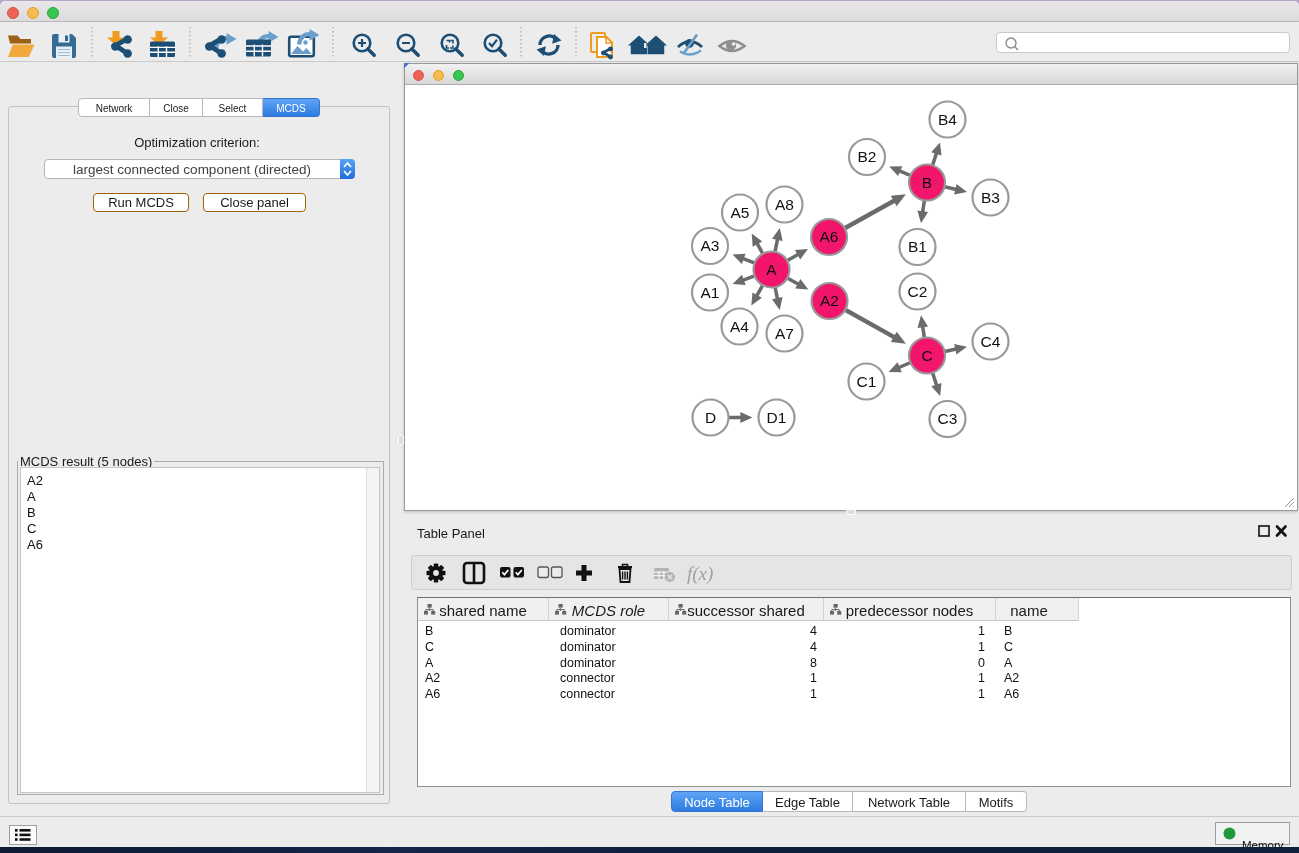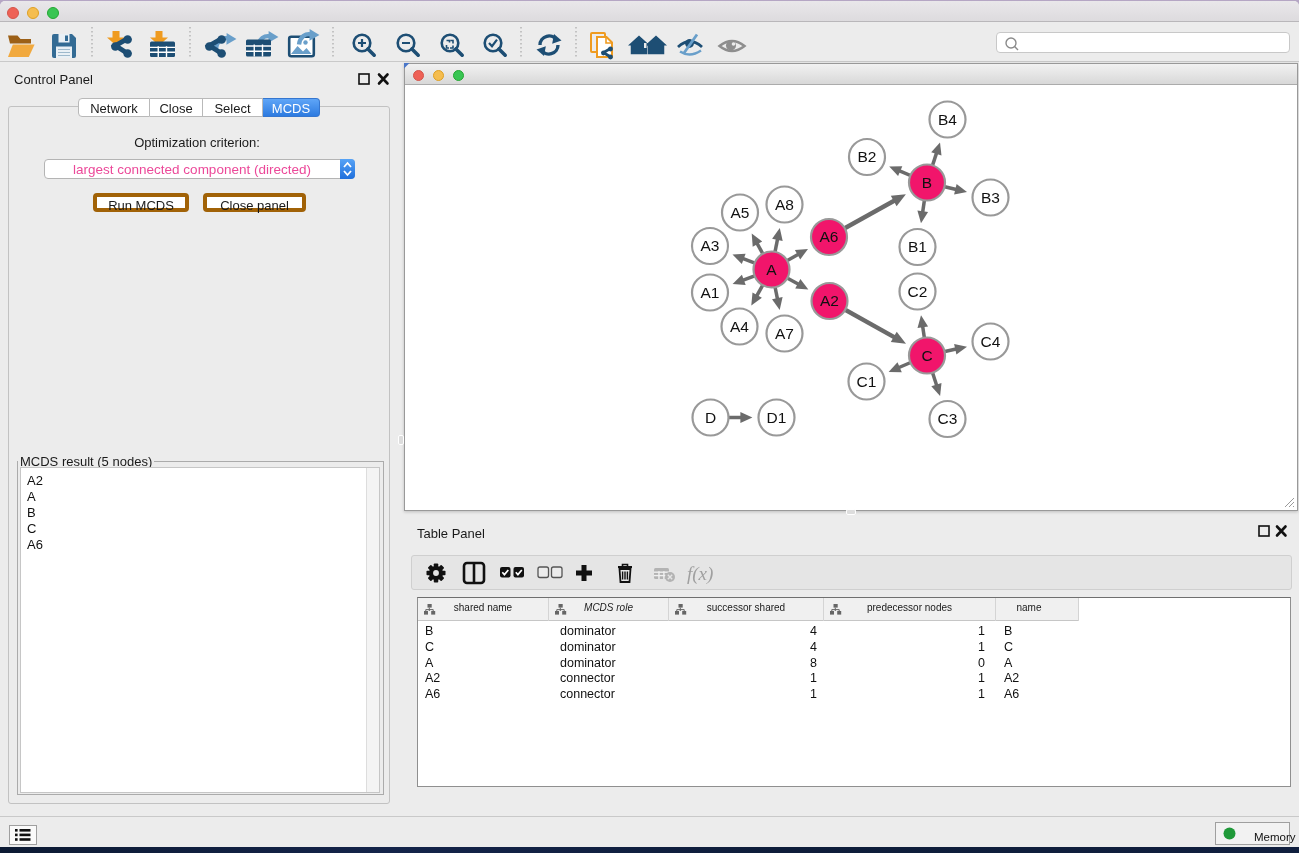--- a/index.html
+++ b/index.html
@@ -213,13 +213,6 @@
       </div>
 </div>
 
-<div id="cphead">
- <div class="t">Control Panel</div>
- <svg width="40" height="16" style="position:absolute;left:352px;top:9px">
-  <rect x="7" y="2" width="10" height="10" fill="none" stroke="#111" stroke-width="1.6"></rect>
-  <path d="M27 2.5 L35.5 11.5 M35.5 2.5 L27 11.5" stroke="#111" stroke-width="2.6" stroke-linecap="round"></path>
- </svg>
-</div>
 <div id="cptabs">
  <div style="width:72px;">Network</div>
  <div style="width:53px;">Close</div>

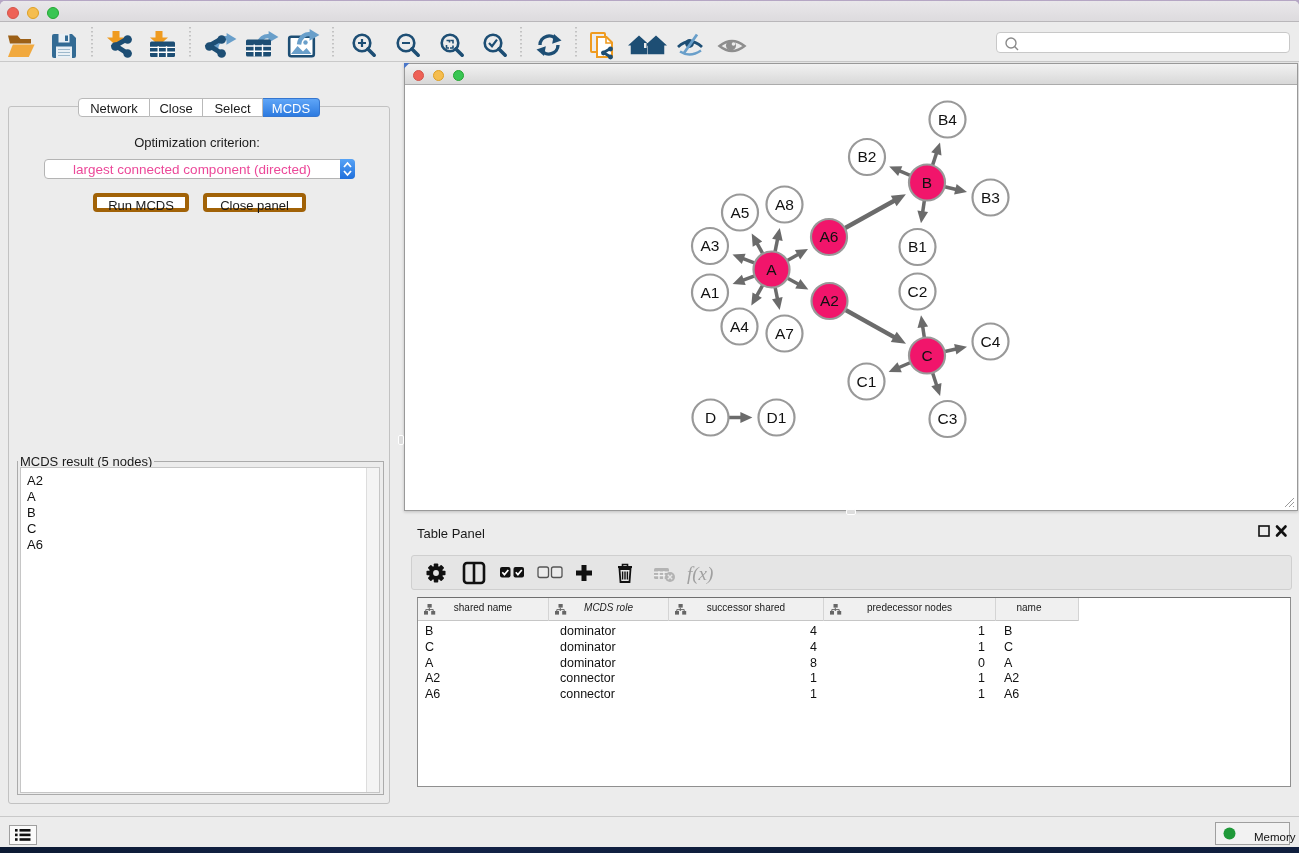--- a/index.html
+++ b/index.html
@@ -20,7 +20,7 @@
 #cphead { position:absolute; left:0; top:62px; width:392px; height:28px; }
 #cphead .t { position:absolute; left:14px; top:9px; font-size:13px; color:#1a1a1a; }
 #cptabs { position:absolute; left:78px; top:97px; height:19px; display:flex; z-index:5; }
-#cptabs div { height:19px; line-height:19px; font-size:13px; text-align:center; color:#1a1a1a;
+#cptabs div { height:19px; line-height:19px; font-size:10px; text-align:center; color:#1a1a1a;
   background:#fff; border:1px solid #b9b9b9; border-left:none; }
 #cptabs div:first-child { border-left:1px solid #b9b9b9; border-radius:4px 0 0 4px; }
 #cptabs div:last-child { border-radius:0 4px 4px 0; border-color:#3576cf;

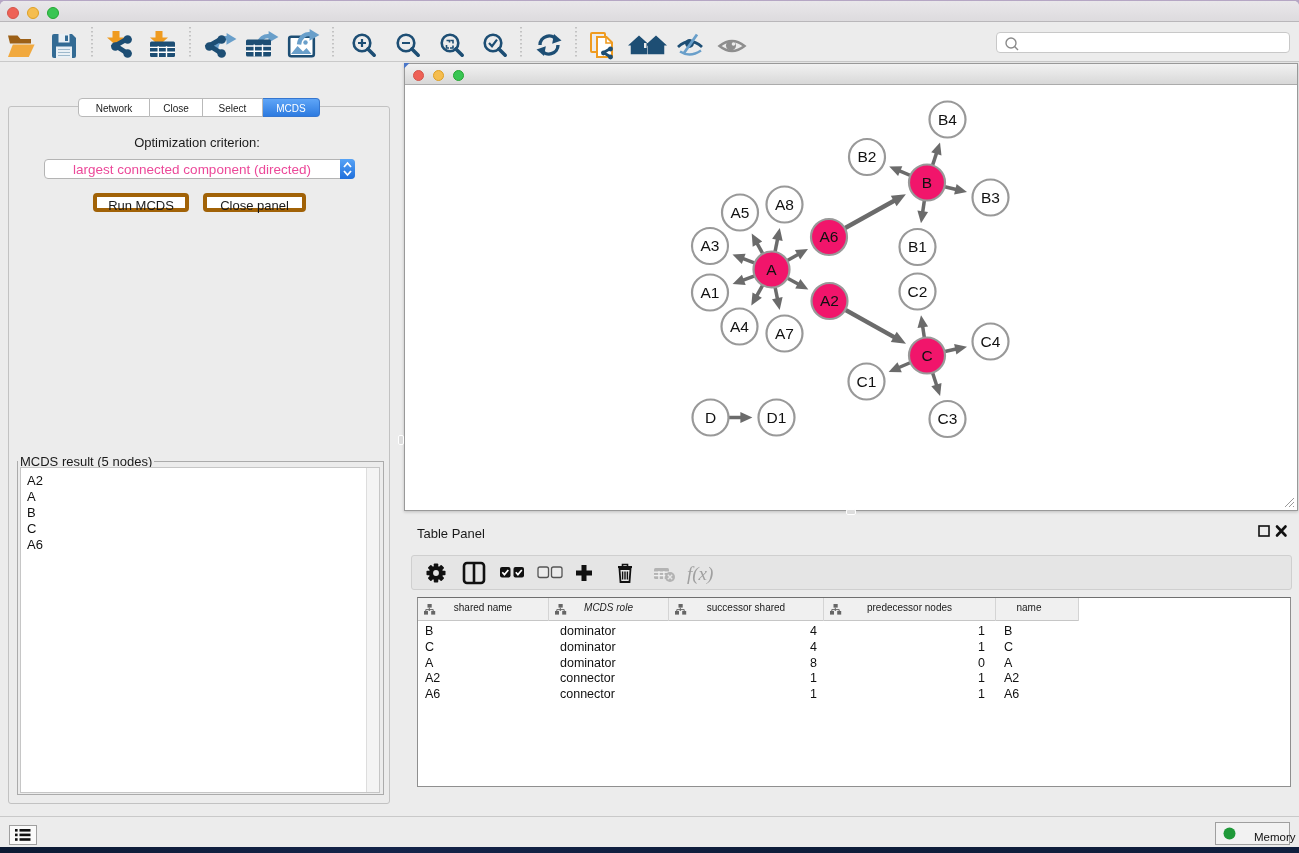--- a/index.html
+++ b/index.html
@@ -30,7 +30,7 @@
 #optlab { position:absolute; left:0; top:28px; width:376px; text-align:center; font-size:13px; color:#1a1a1a; }
 #dropdown { position:absolute; left:35px; top:52px; width:311px; height:20px; background:#fff;
   border:1px solid #b4b4b4; border-radius:4px; }
-#dropdown .txt { position:absolute; left:0; right:15px; top:2px; text-align:center; font-size:13.5px; color:#ec4899; }
+#dropdown .txt { position:absolute; left:0; right:15px; top:2px; text-align:center; font-size:13.5px; color:#404040; }
 #dropdown .step { position:absolute; right:-1px; top:-1px; width:15px; height:20px;
   background:linear-gradient(#57a3f6,#1f6fdc); border-radius:0 4px 4px 0; }
 .btn { position:absolute; height:19px; background:#fff; border:4px solid #a16207; border-radius:4px;

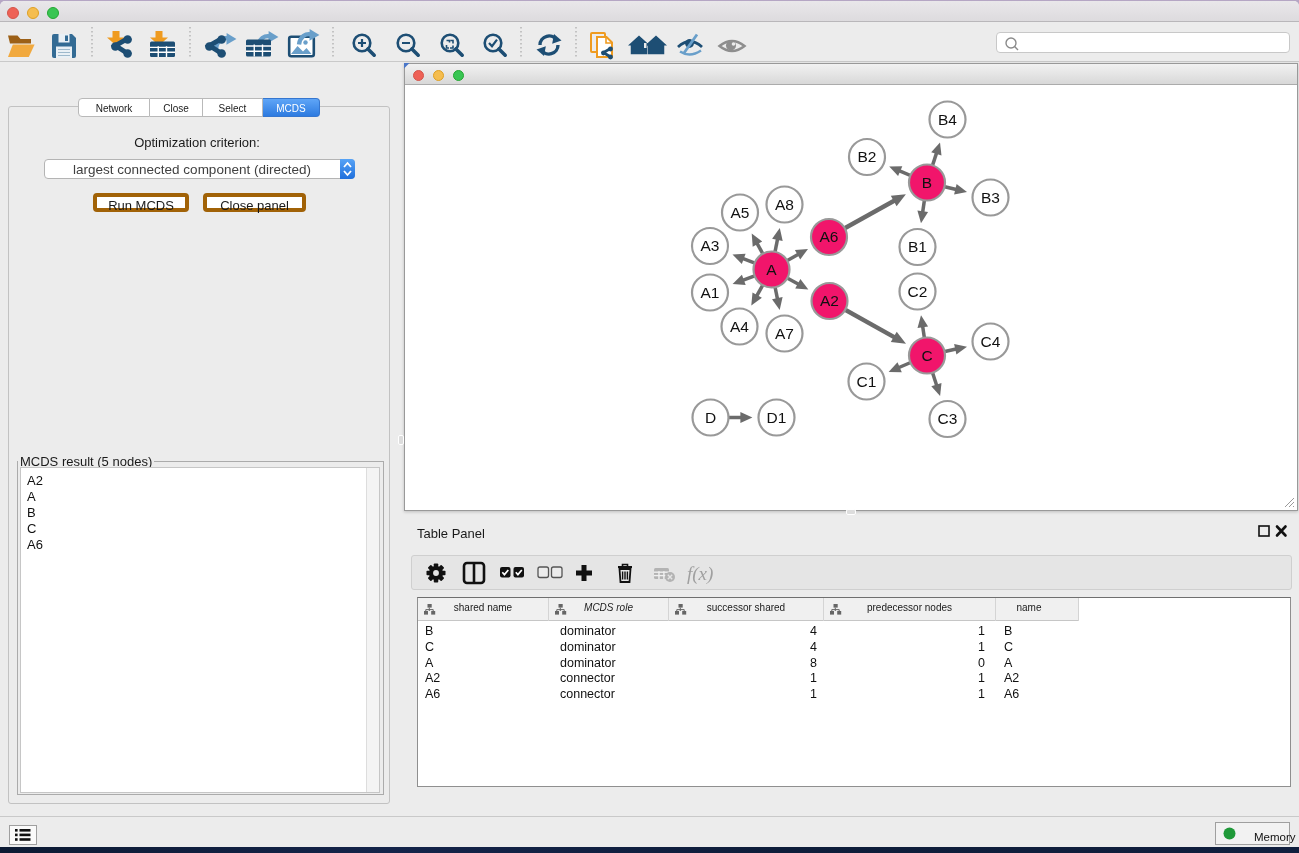--- a/index.html
+++ b/index.html
@@ -33,7 +33,7 @@
 #dropdown .txt { position:absolute; left:0; right:15px; top:2px; text-align:center; font-size:13.5px; color:#404040; }
 #dropdown .step { position:absolute; right:-1px; top:-1px; width:15px; height:20px;
   background:linear-gradient(#57a3f6,#1f6fdc); border-radius:0 4px 4px 0; }
-.btn { position:absolute; height:19px; background:#fff; border:4px solid #a16207; border-radius:4px;
+.btn { position:absolute; height:19px; background:#fff; border:1px solid #a16207; border-radius:4px;
   font-size:13px; color:#1a1a1a; text-align:center; line-height:17px; }
 #fieldset { position:absolute; left:8px; top:347px; width:366.5px; height:341px; }
 #fieldset .bord { position:absolute; left:0; top:7px; width:100%; height:334px; border:1px solid #ababab; }

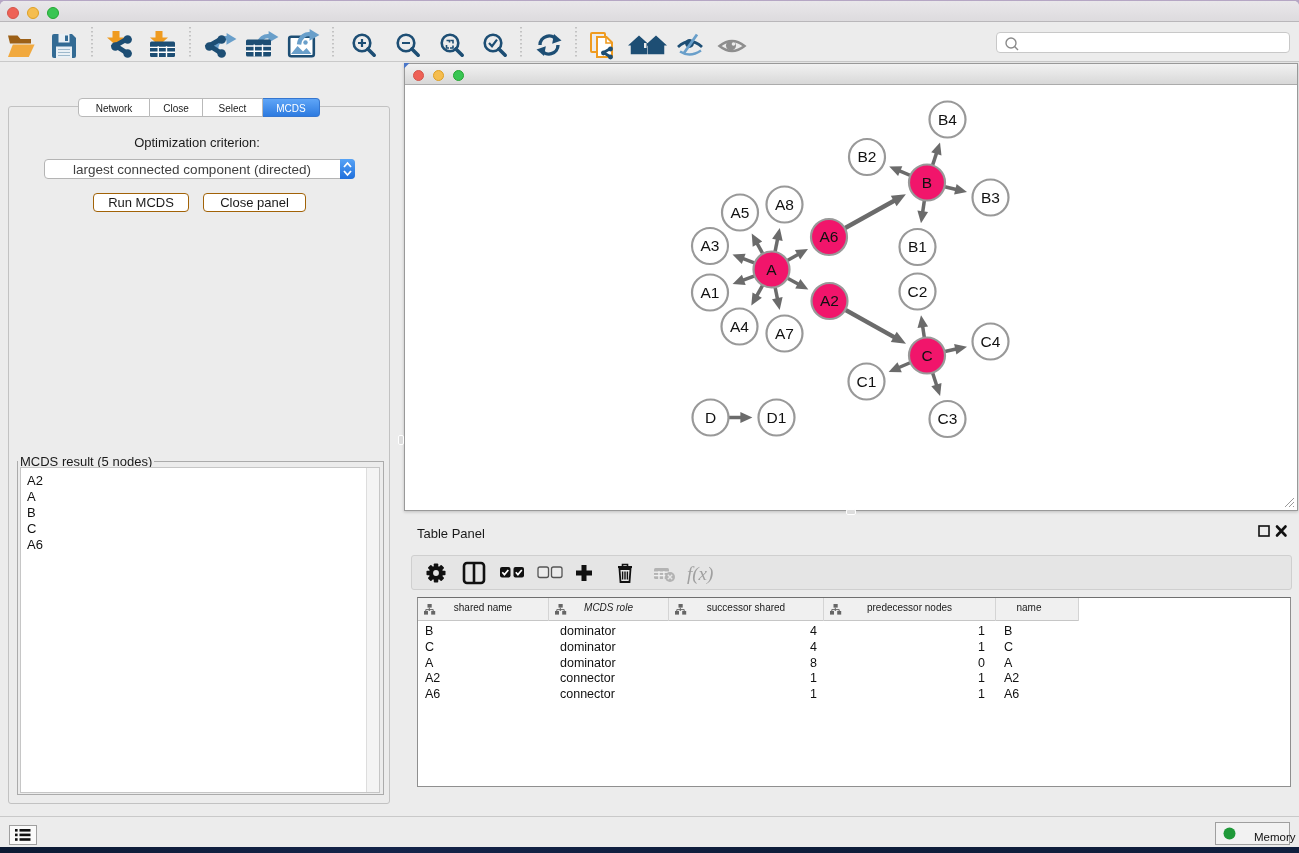--- a/index.html
+++ b/index.html
@@ -59,7 +59,7 @@
 #tblhead { position:absolute; left:0; top:0; width:661px; height:23px; background:#f0f0f0;
   border-bottom:1px solid #c6c6c6; border-right:1px solid #d4d4d4; }
 .hcol { position:absolute; top:0; height:23px; border-right:1px solid #d4d4d4; }
-.hcol .lab { position:absolute; top:4px; width:100%; text-align:center; font-size:10px; color:#1a1a1a; }
+.hcol .lab { position:absolute; top:4px; width:100%; text-align:center; font-size:15px; color:#1a1a1a; }
 .trow { position:absolute; font-size:12.5px; color:#111; }
 #tabs2 { position:absolute; left:671px; top:790px; height:21px; display:flex; z-index:5; }
 #tabs2 div { height:21px; line-height:21px; font-size:13px; text-align:center; color:#1a1a1a;

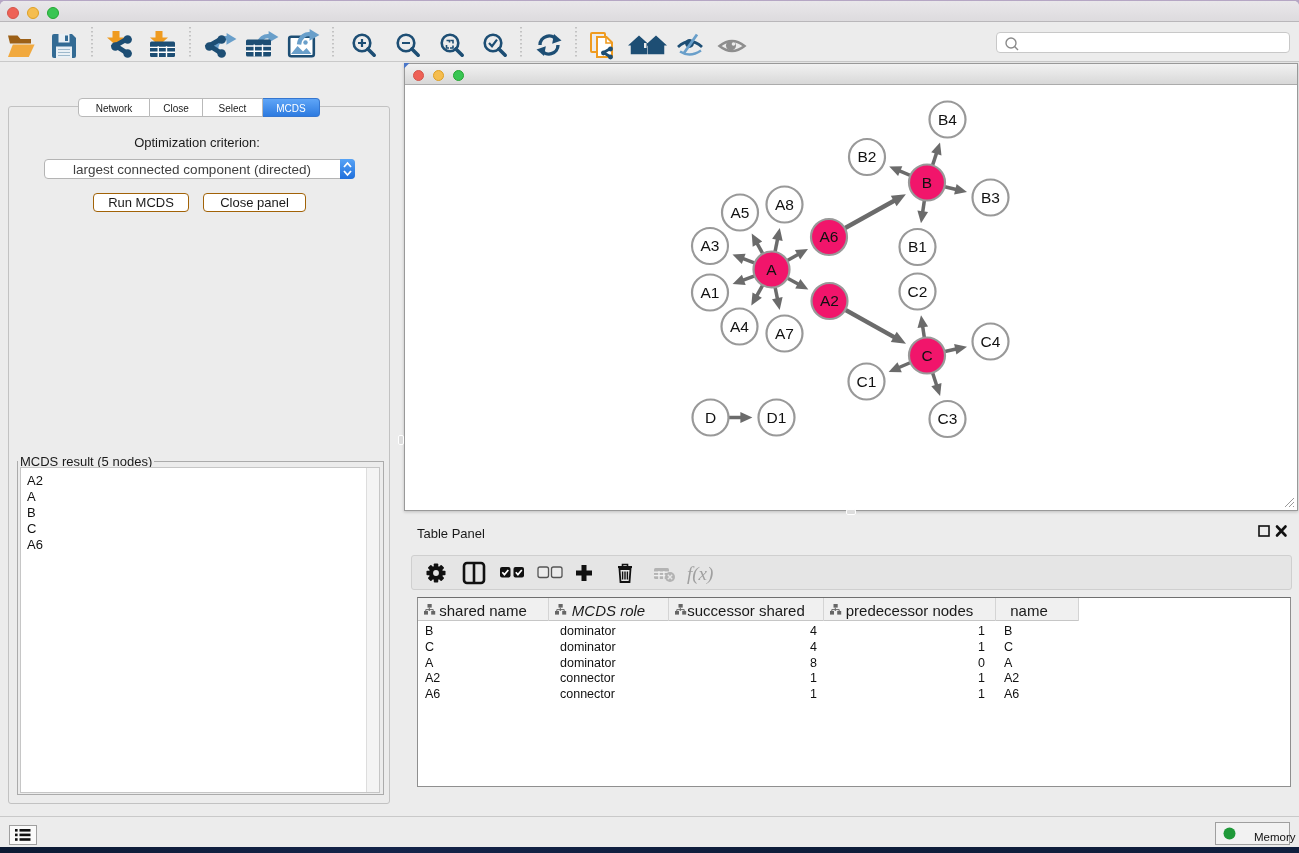--- a/index.html
+++ b/index.html
@@ -466,6 +466,12 @@
 <div class="trow" style="left:586px;top:89.2px;">A6</div>
 </div>
 
+<div id="tabs2">
+ <div style="width:92px;">Node Table</div>
+ <div style="width:90px;">Edge Table</div>
+ <div style="width:113px;">Network Table</div>
+ <div style="width:61px;">Motifs</div>
+</div>
 
 <div id="statusbar">
  <div id="lstbtn">

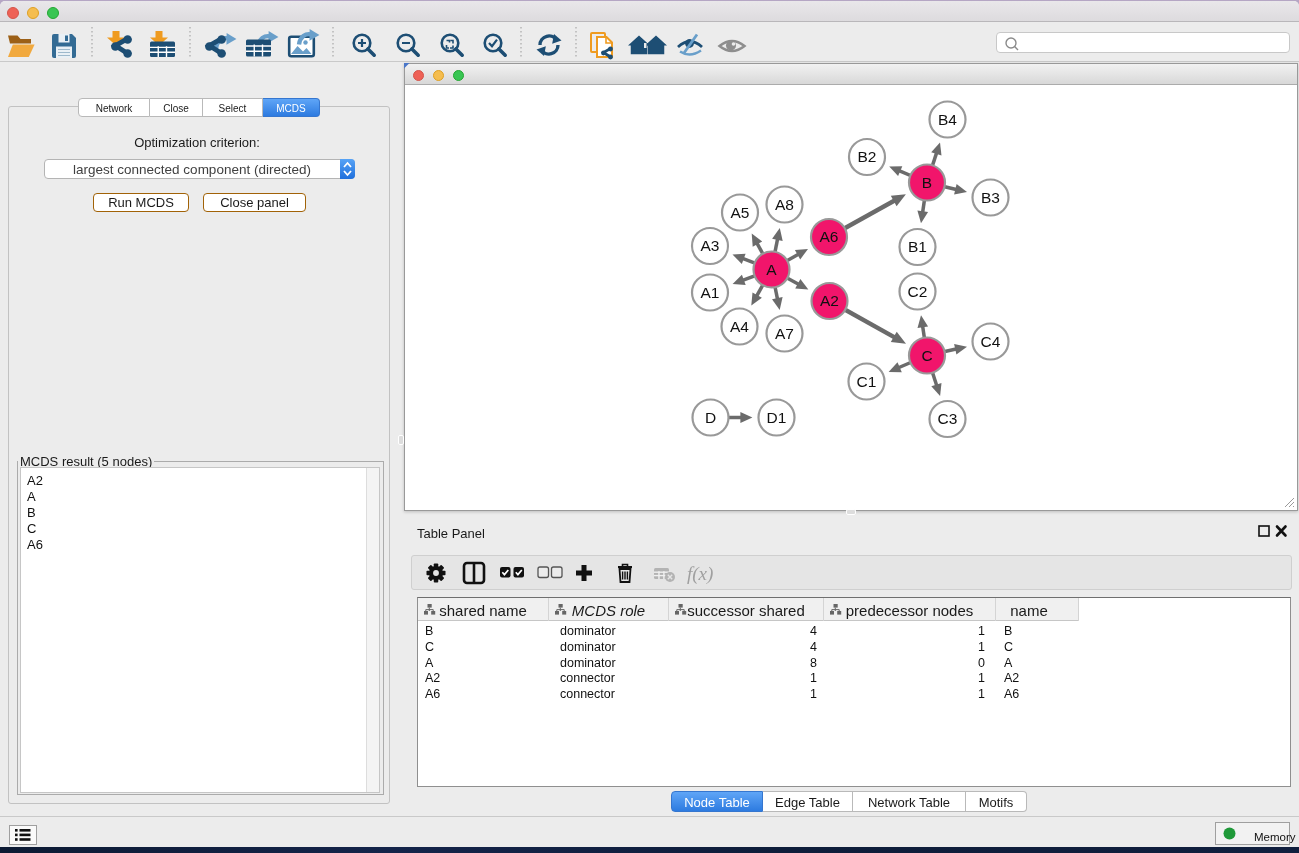--- a/index.html
+++ b/index.html
@@ -490,7 +490,7 @@
         <svg width="13" height="13" style="position:absolute;left:7px;top:4px">
           <circle cx="6.5" cy="6.5" r="6" fill="#1f9939"></circle>
         </svg>
-  <span style="position:absolute;left:26px;top:8px;margin-left:12px;">Memory</span>
+  <span style="position:absolute;left:26px;top:16px;">Memory</span>
       </div>
 </div>
 </div>

